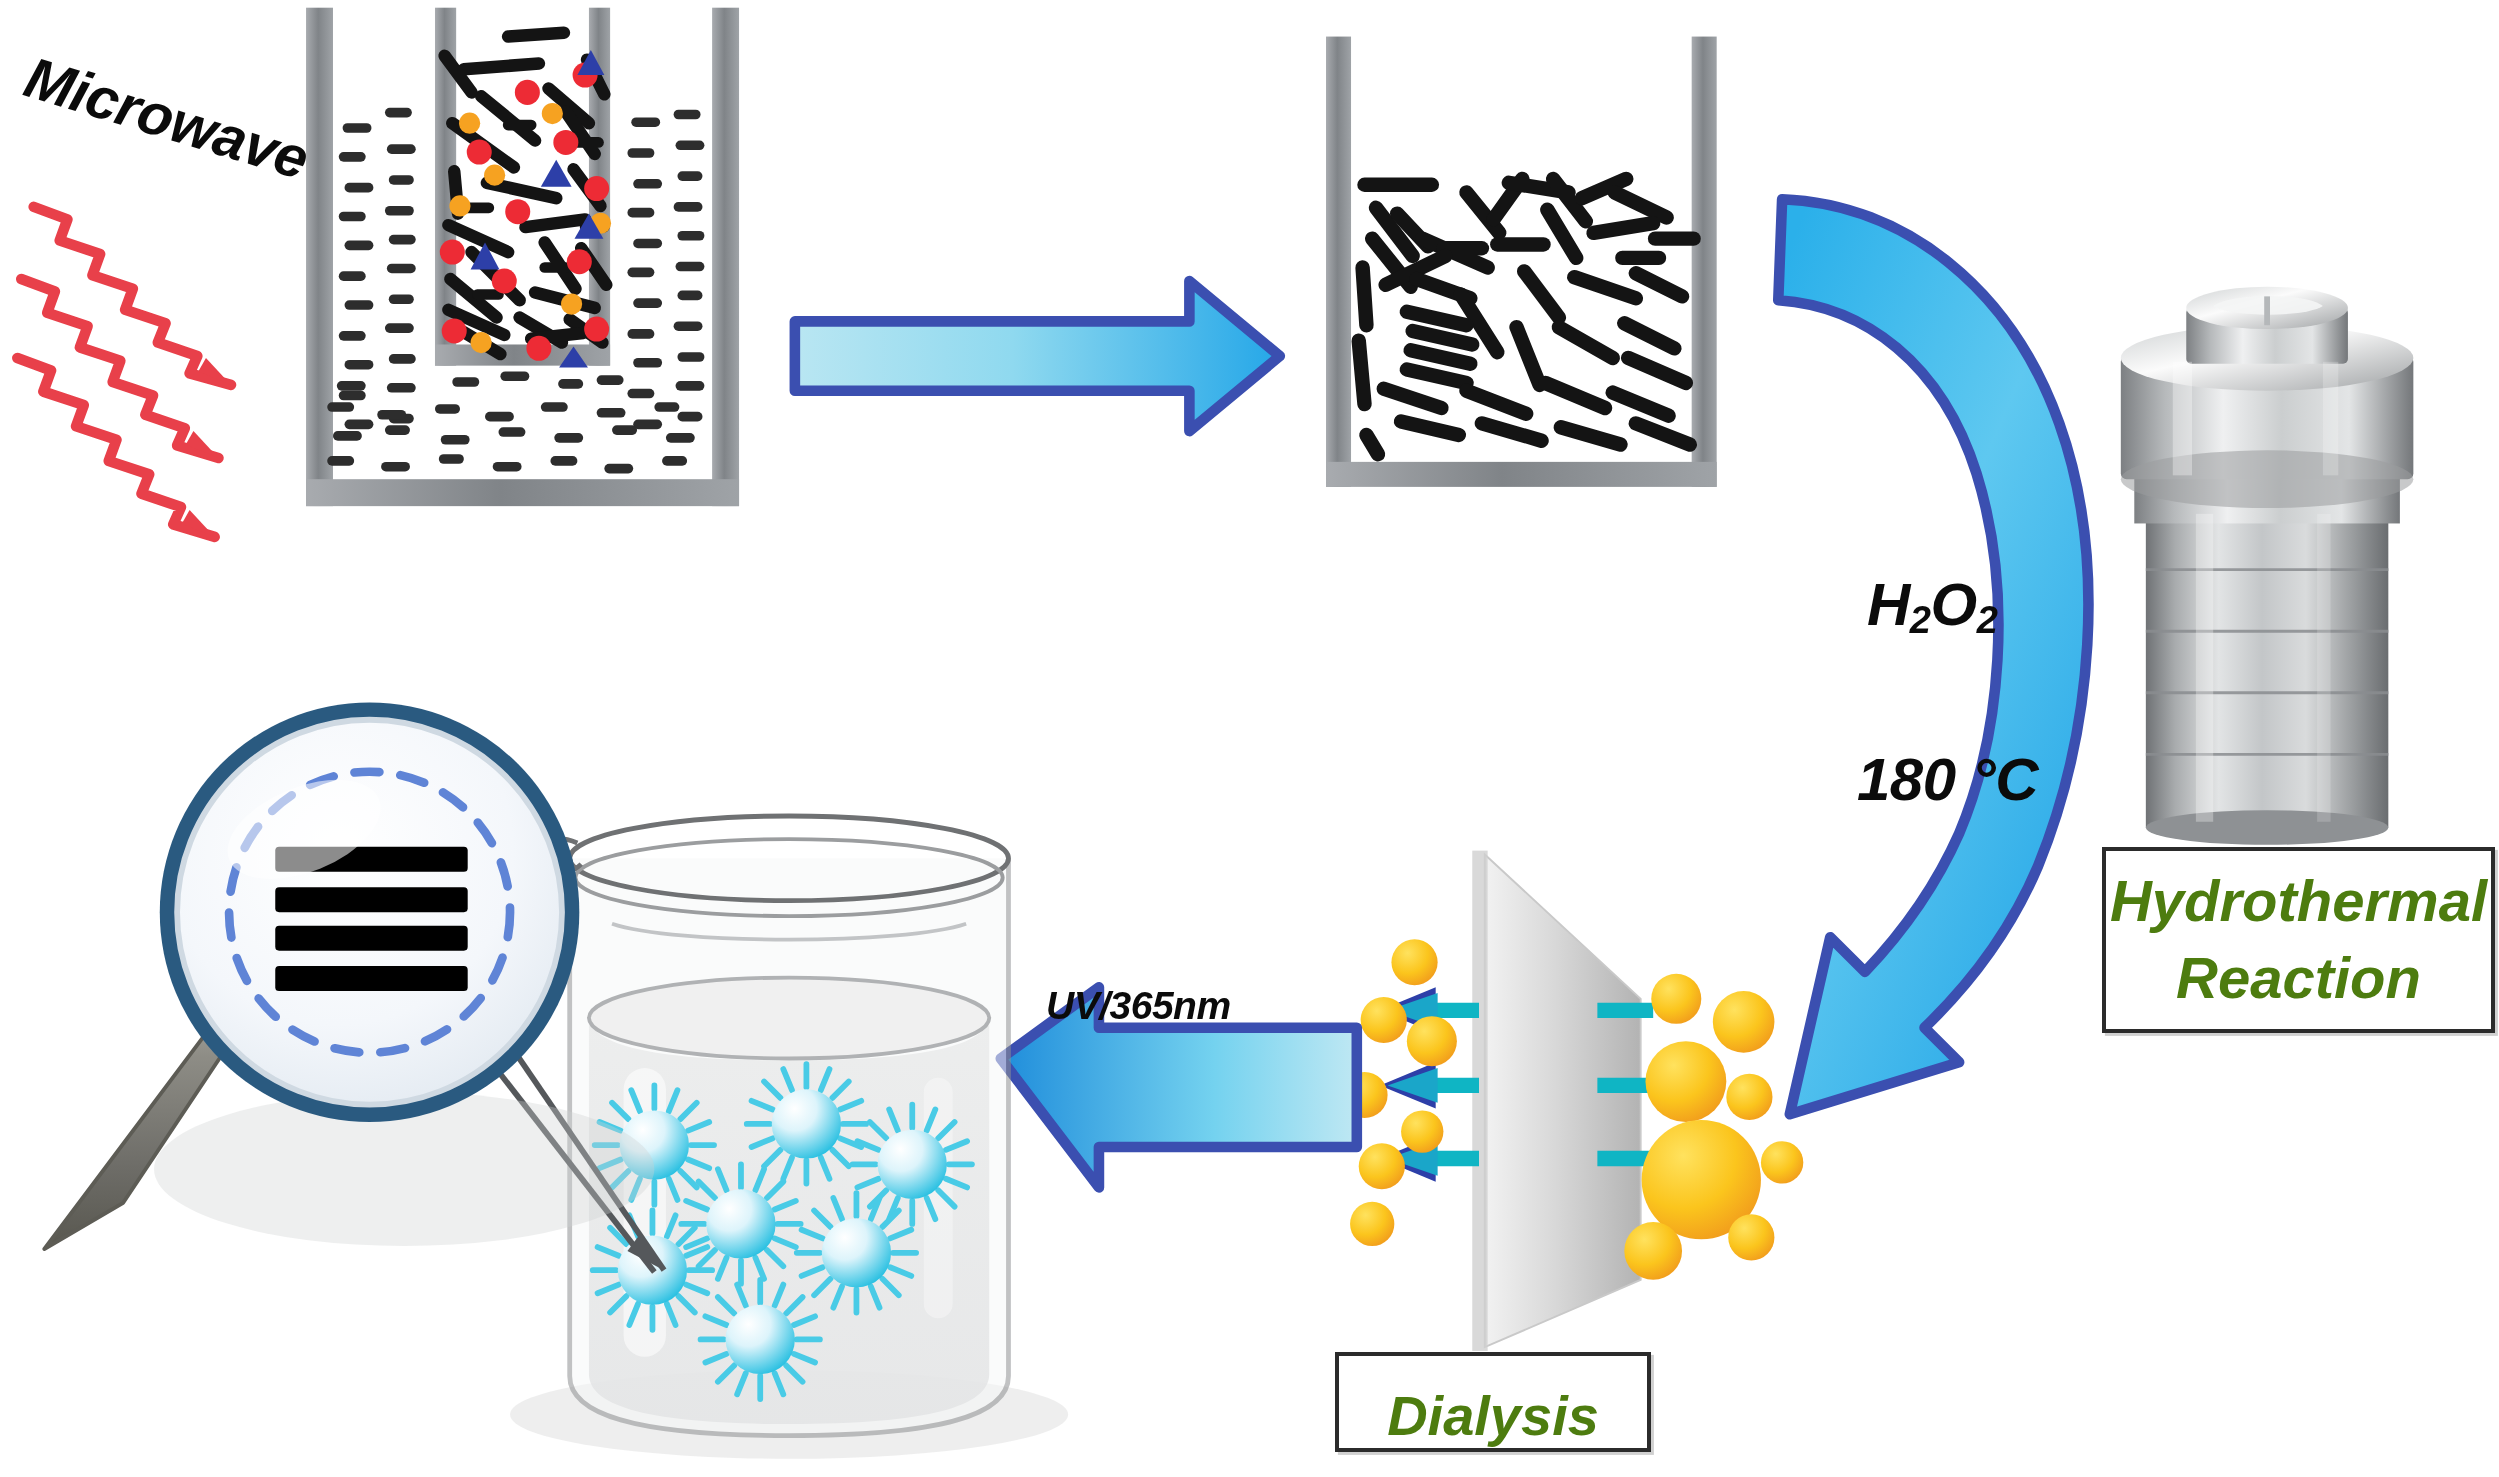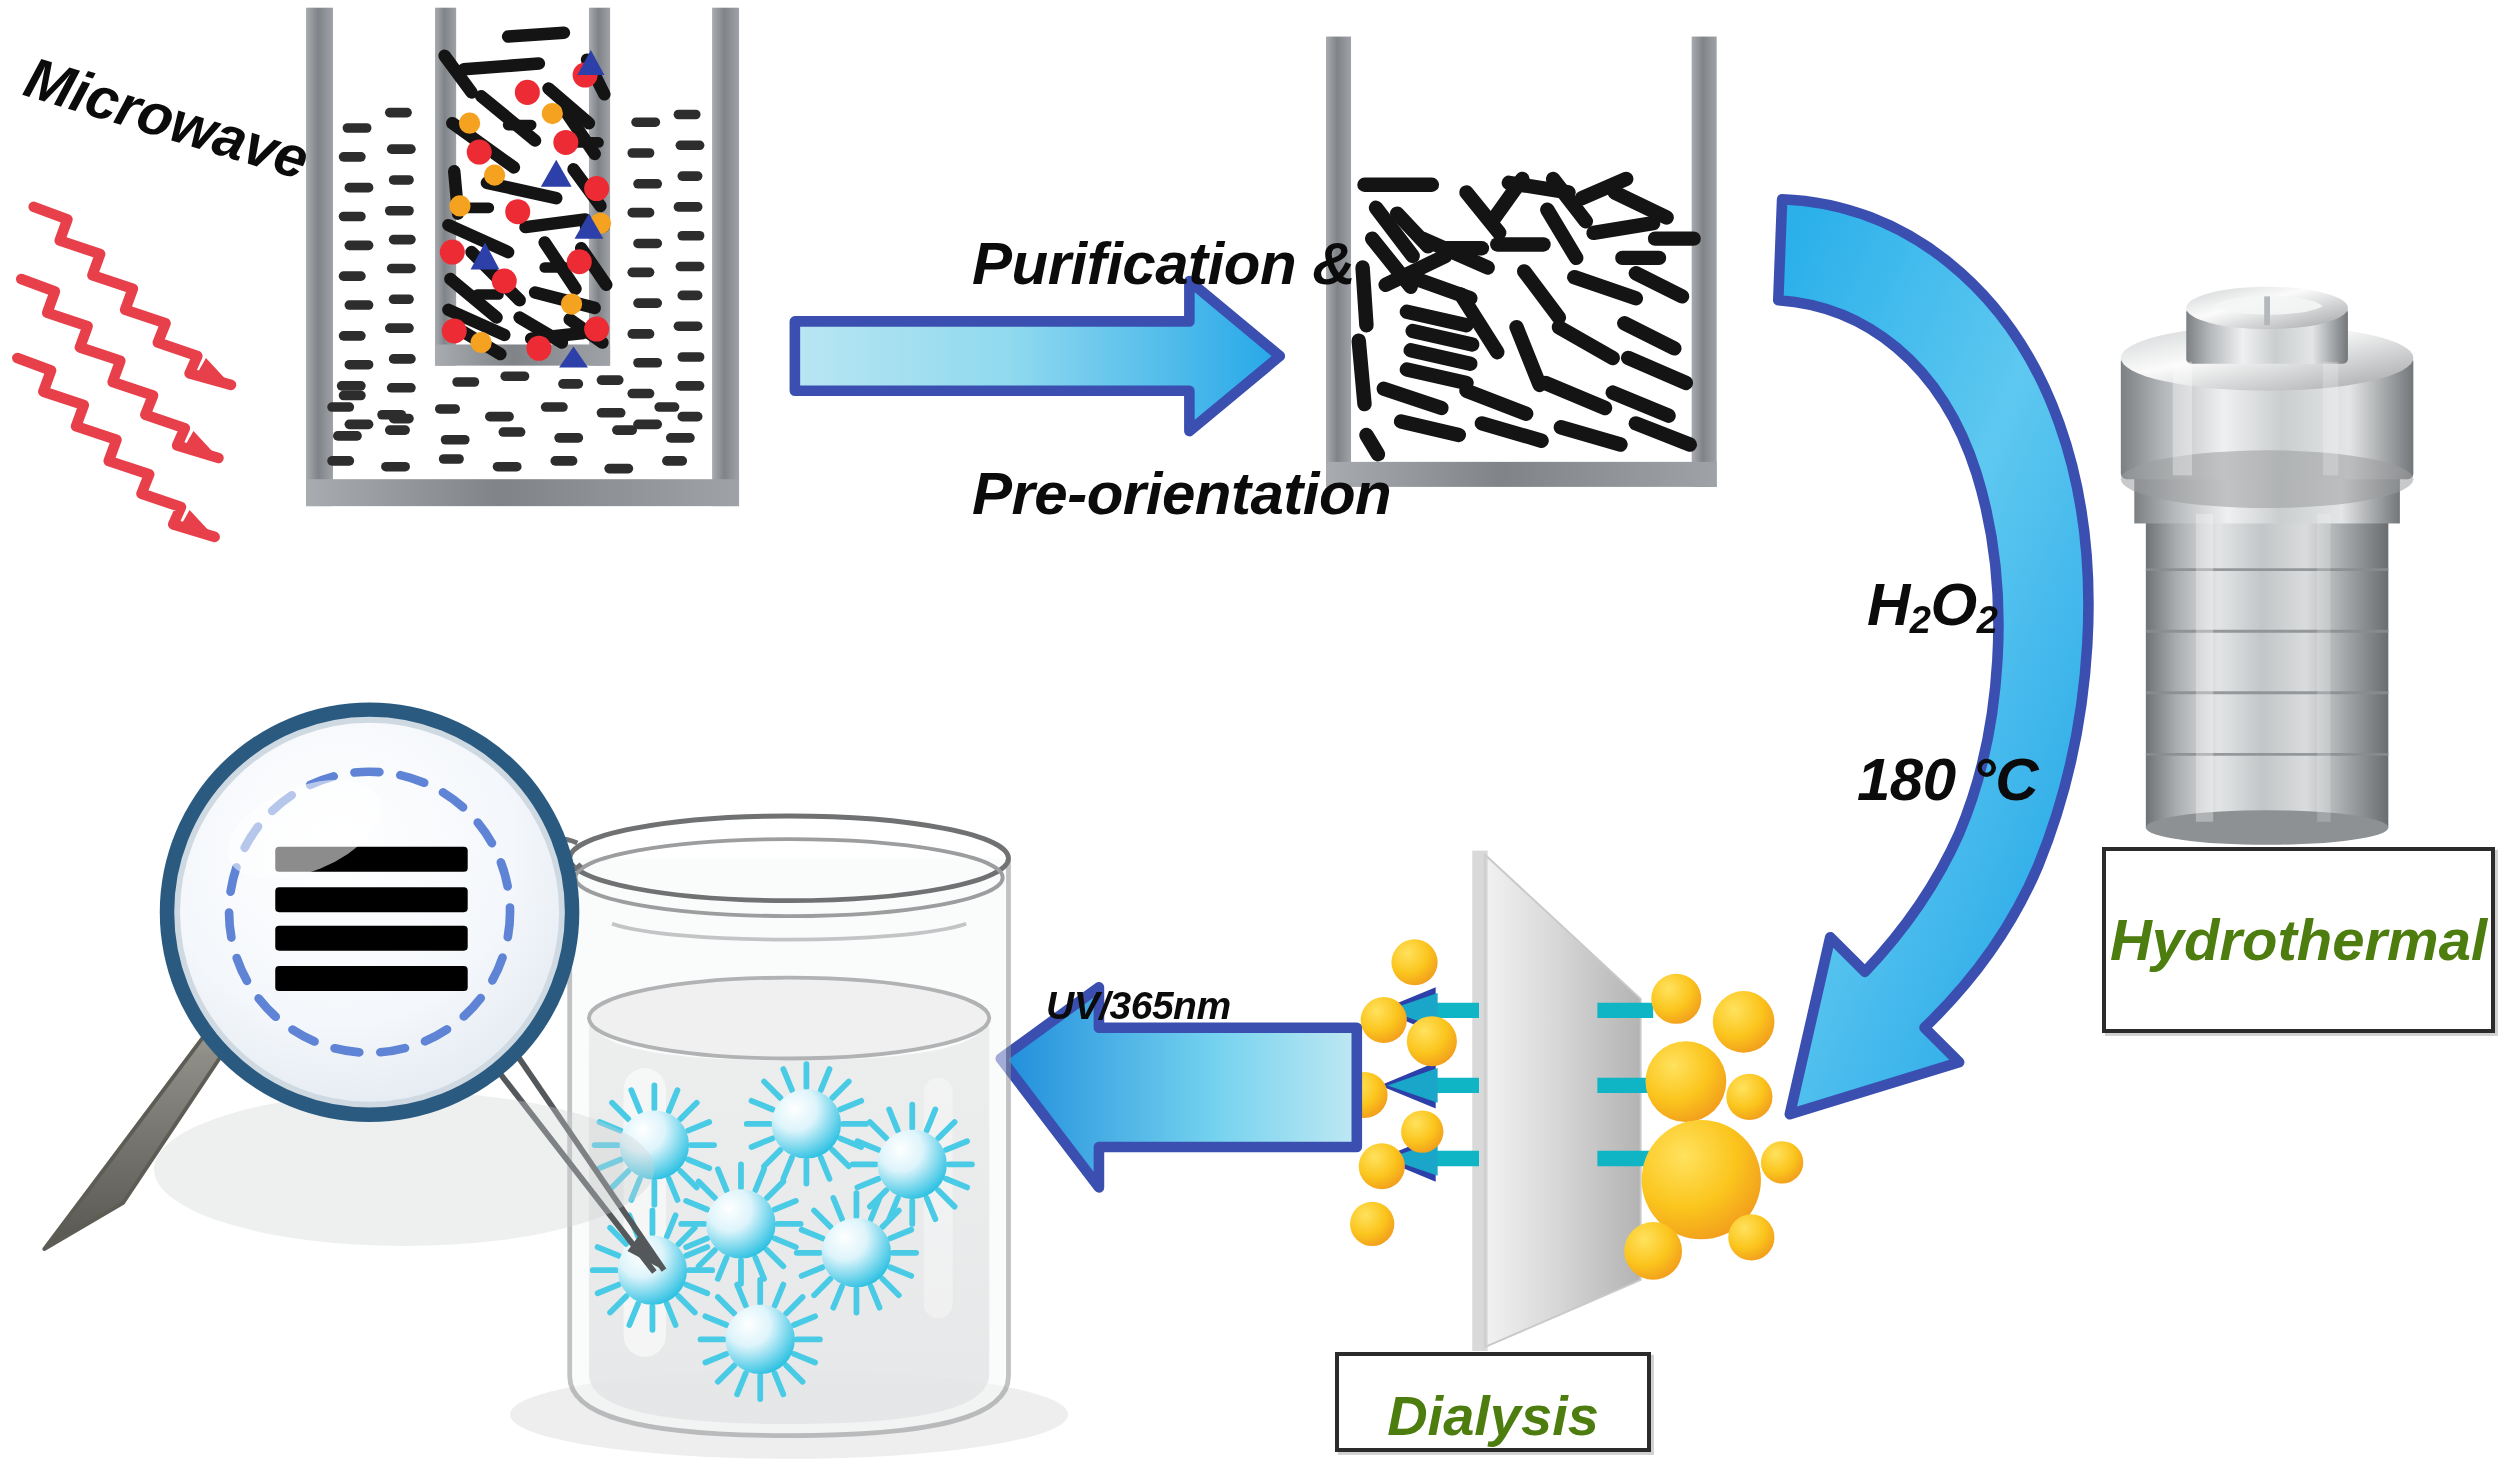--- a/index.html
+++ b/index.html
@@ -625,10 +625,6 @@
 
 <div class="lbl" id="microwave-label">Microwave</div>
 
-<div class="lbl" id="purification-label">
-  <div>Purification &amp;</div>
-  <div>Pre-orientation</div>
-</div>
 
 <div class="lbl" id="h2o2-label"><span>H</span><span class="sub">2</span><span>O</span><span class="sub">2</span></div>
 

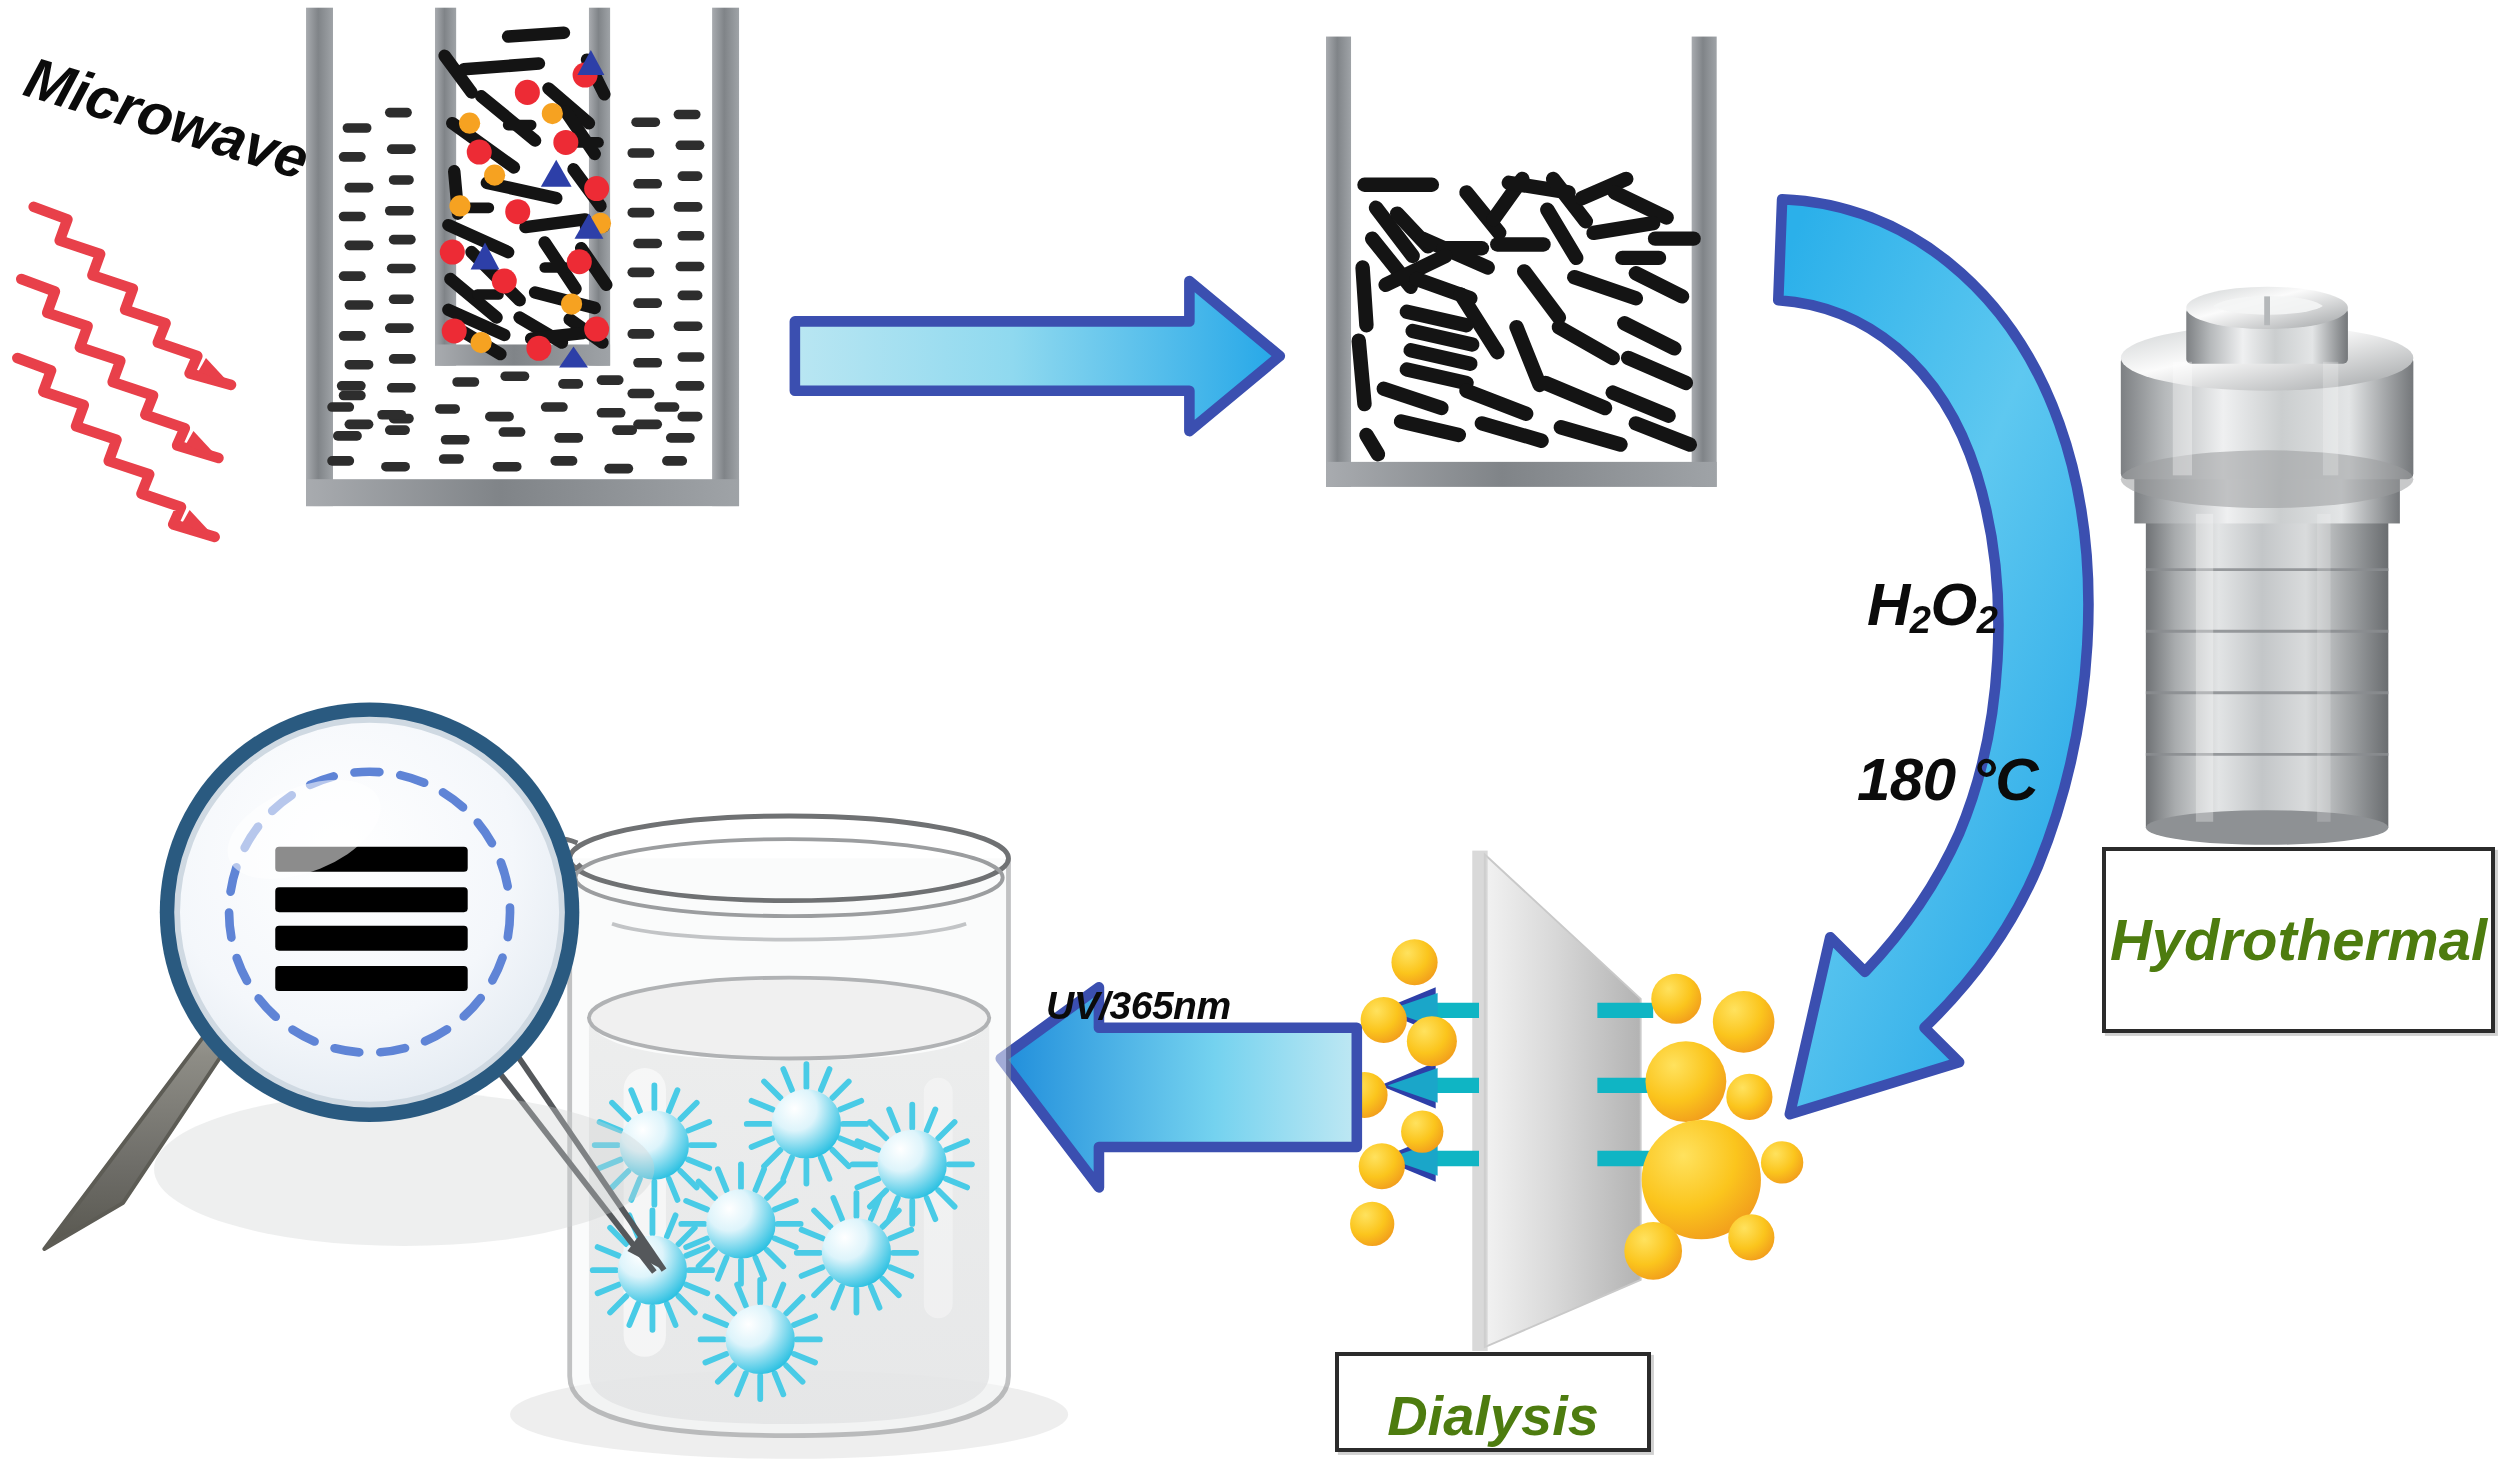--- a/index.html
+++ b/index.html
@@ -634,6 +634,7 @@
 
 <div class="boxlabel" id="hydrothermal-box">
   <span>Hydrothermal</span>
+  <span>Reaction</span>
 </div>
 
 <div class="boxlabel" id="dialysis-box">

